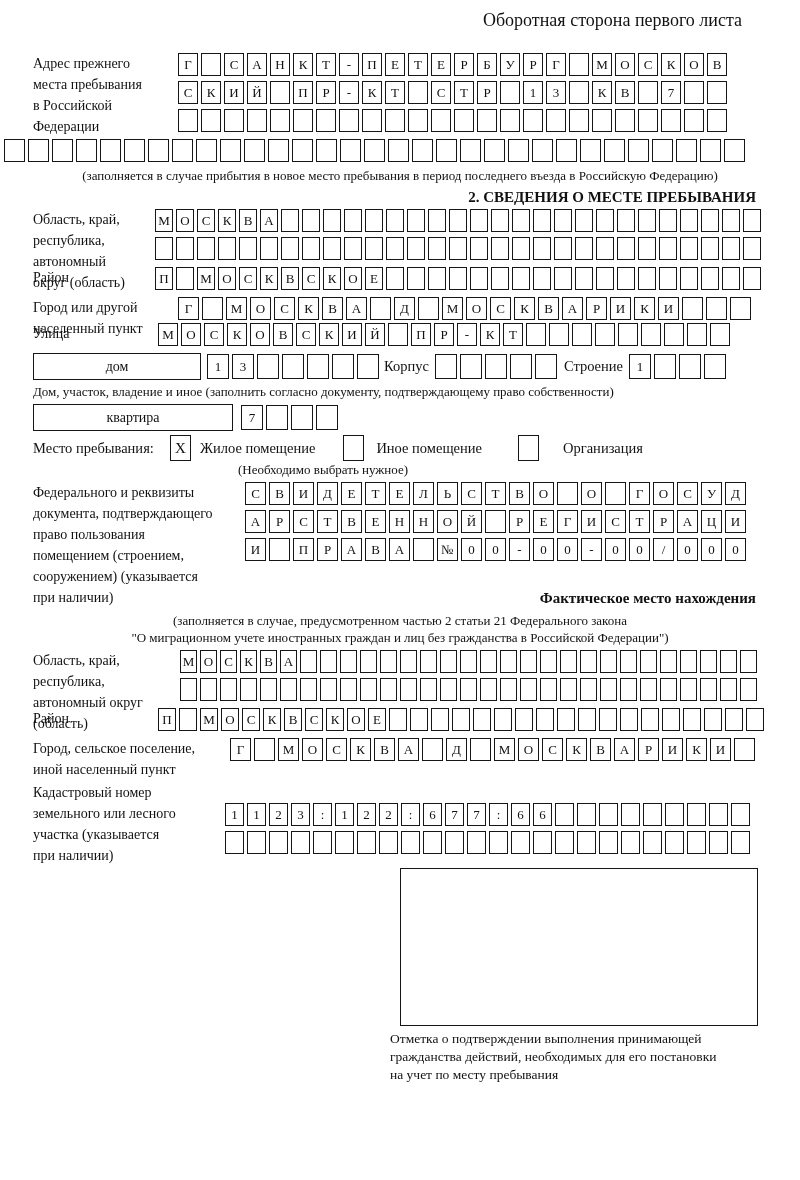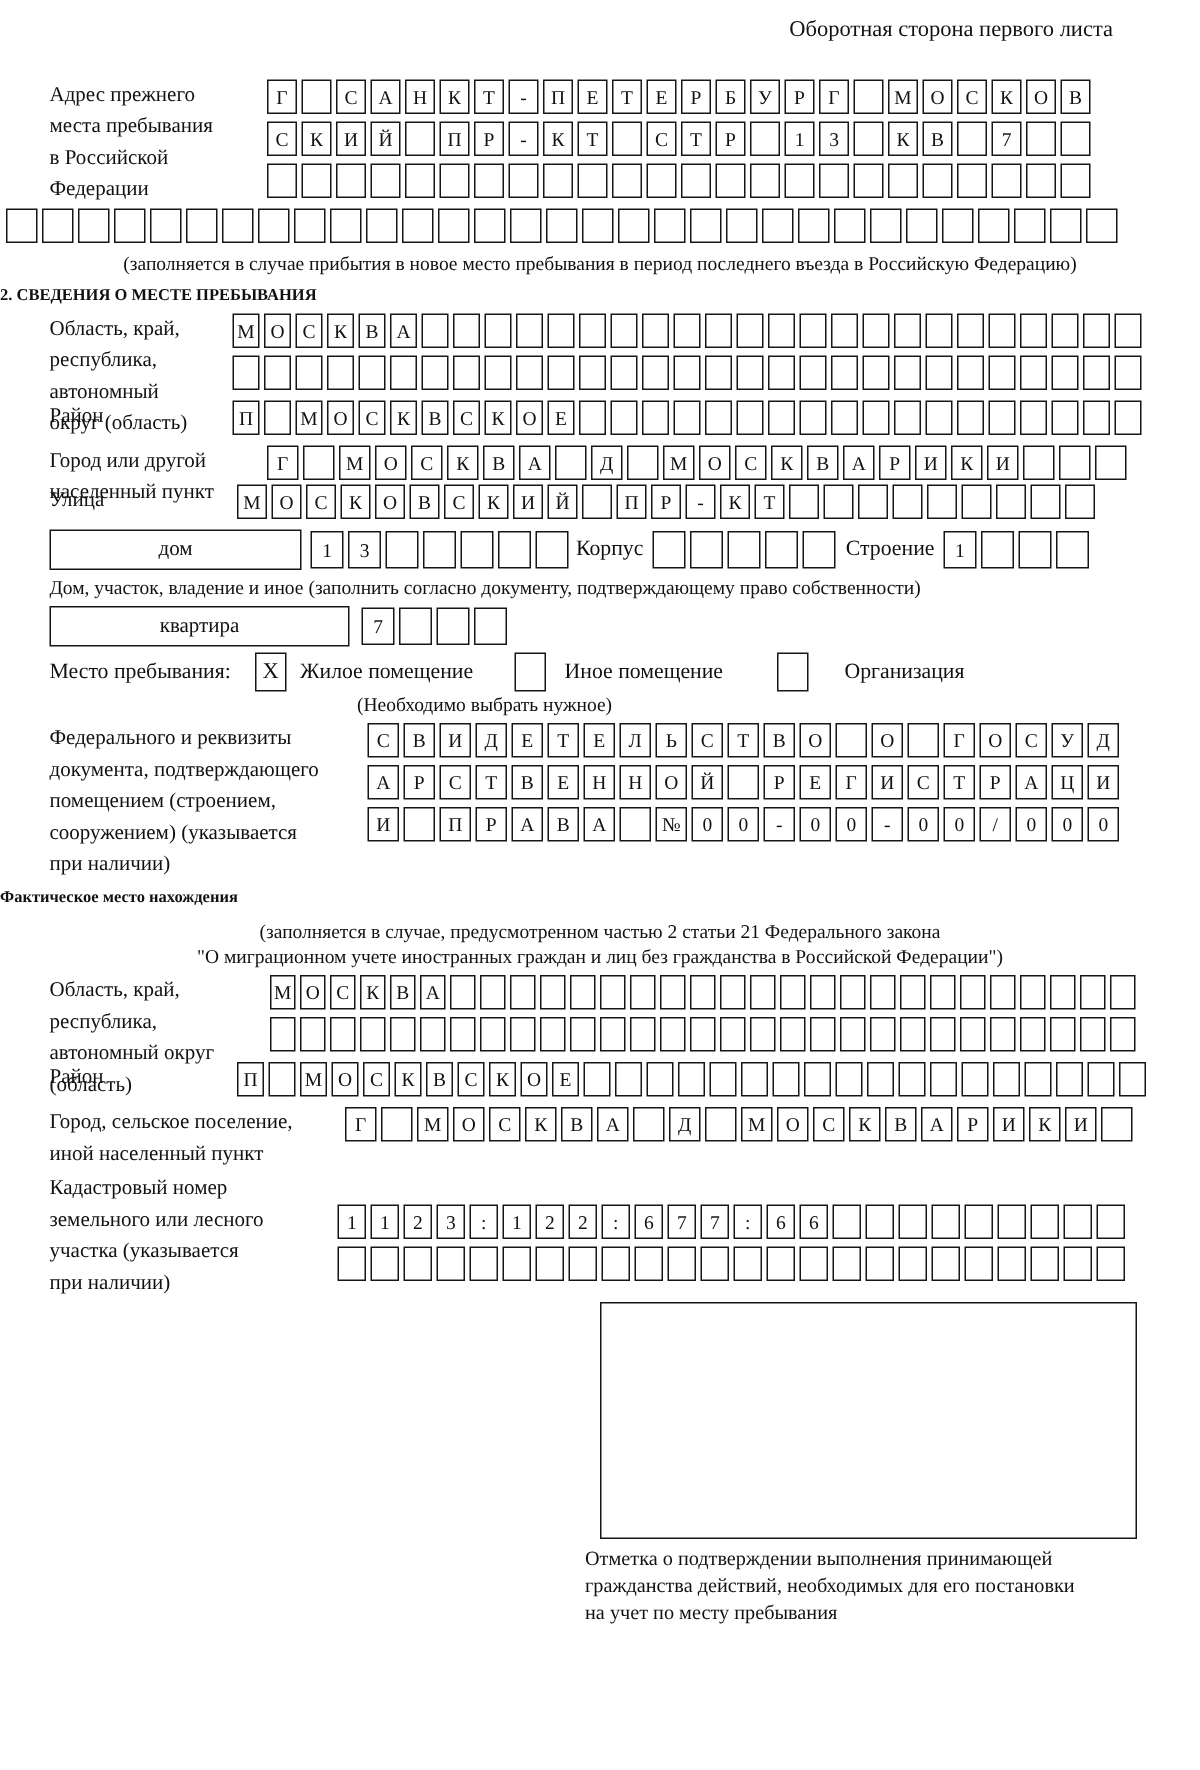--- a/index.html
+++ b/index.html
@@ -8,7 +8,7 @@
     padding:12px 0 0 33px;background:#fff;color:#111;
     font-family:"Liberation Serif","DejaVu Serif",serif;overflow:hidden;
   }
-  .corner{ text-align:right;padding-right:58px;font-size:15px;line-height:17px;}
+  .corner{ text-align:right;padding-right:58px;font-size:18px;line-height:17px;}
   .frow{display:flex;align-items:flex-start;}
   .flabel{font-size:14px;line-height:21px;flex-shrink:0;}
   .cellrows{display:flex;flex-direction:column;}

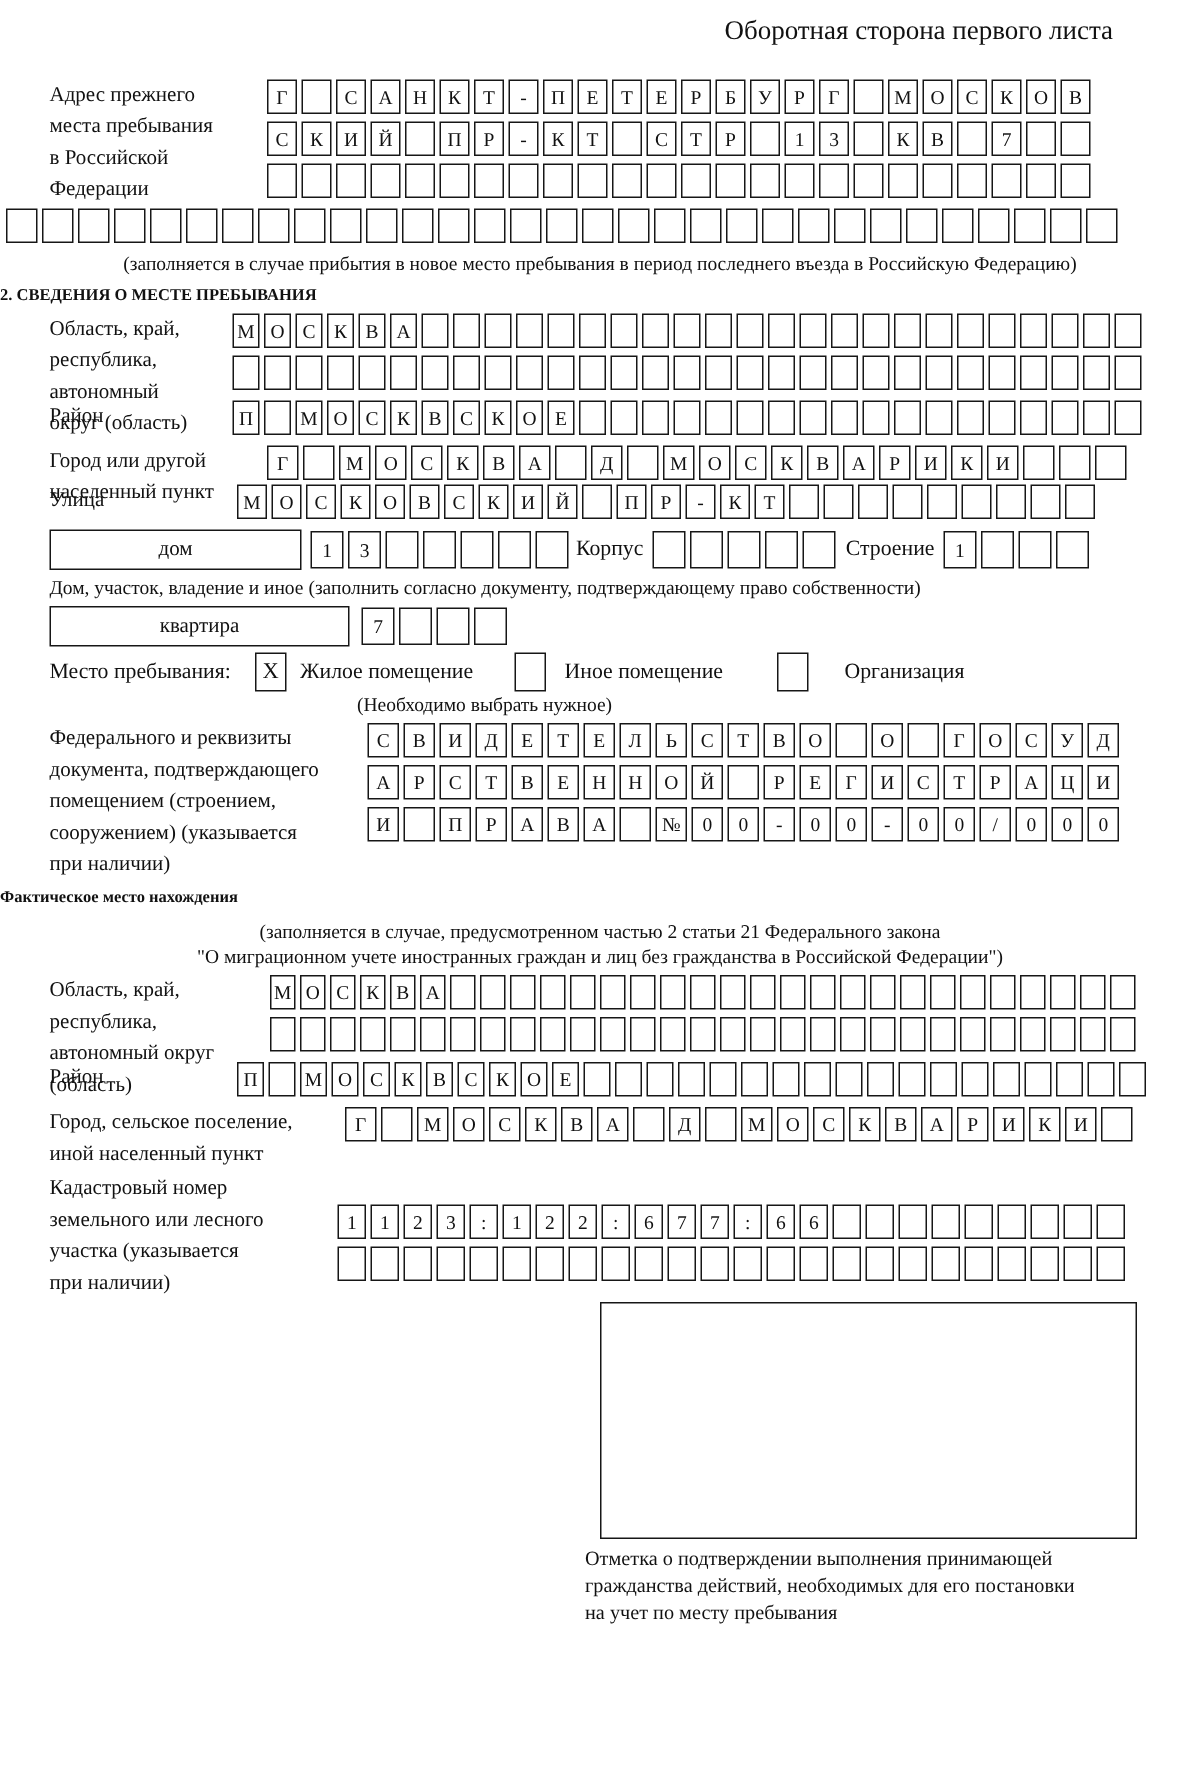--- a/index.html
+++ b/index.html
@@ -21,7 +21,7 @@
   .tall .cell{height:25px;}
   .note{font-size:13px;line-height:17px;}
   .center{margin-left:-33px;width:800px;text-align:center;font-family:Liberation Serif, serif;}
-  .sect-title{margin-left:-33px;width:756px;text-align:left;font-weight:bold;font-size:11px;line-height:20px;}
+  .sect-title{margin-left:-33px;width:756px;text-align:right;font-weight:bold;font-size:15px;line-height:20px;}
   .wordbox{
     box-sizing:border-box;border:1.5px solid #161616;height:27px;background:#fff;
     display:inline-flex;align-items:center;justify-content:center;font-size:14px;flex-shrink:0;

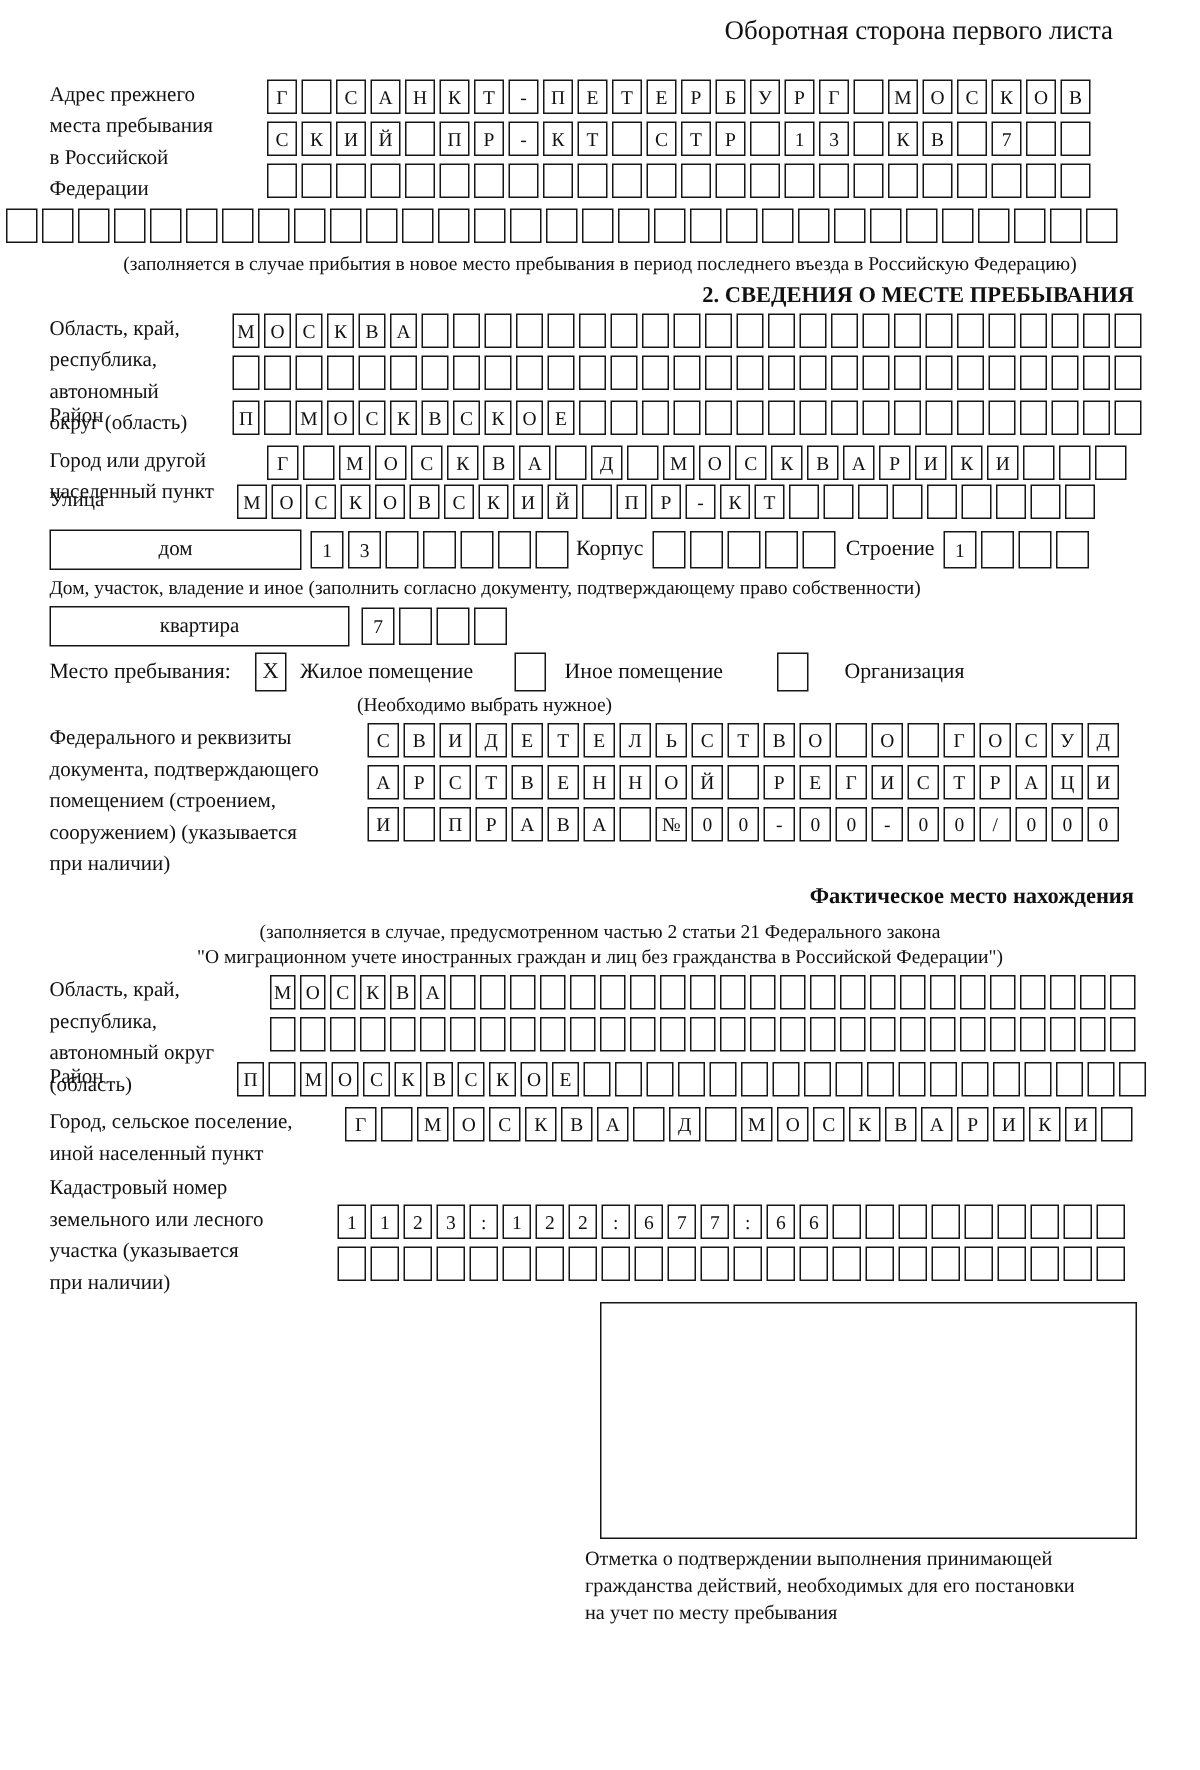--- a/index.html
+++ b/index.html
@@ -396,6 +396,7 @@
     <div class="flabel" style="width:212px">
       <div>Федерального и реквизиты</div>
       <div>документа, подтверждающего</div>
+      <div>право пользования</div>
       <div>помещением (строением,</div>
       <div>сооружением) (указывается</div>
       <div>при наличии)</div>

